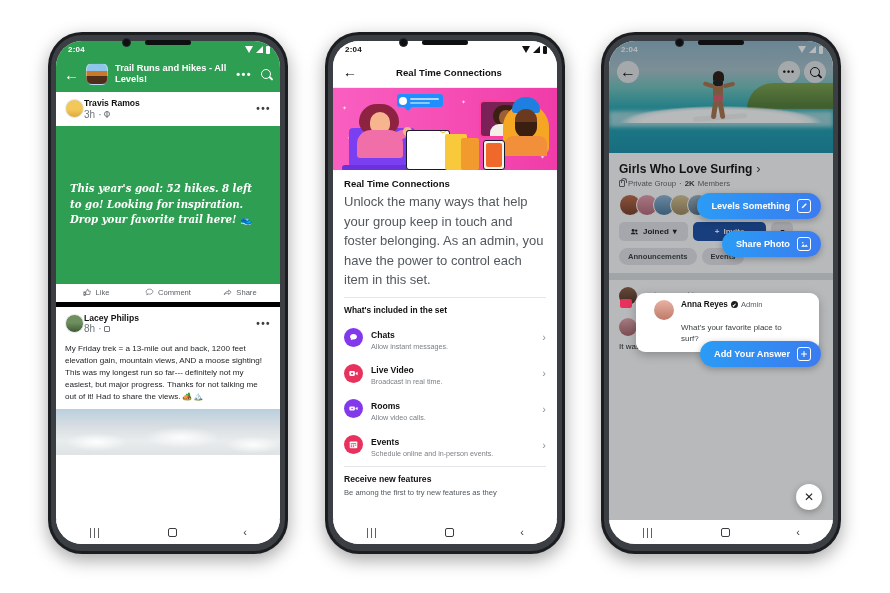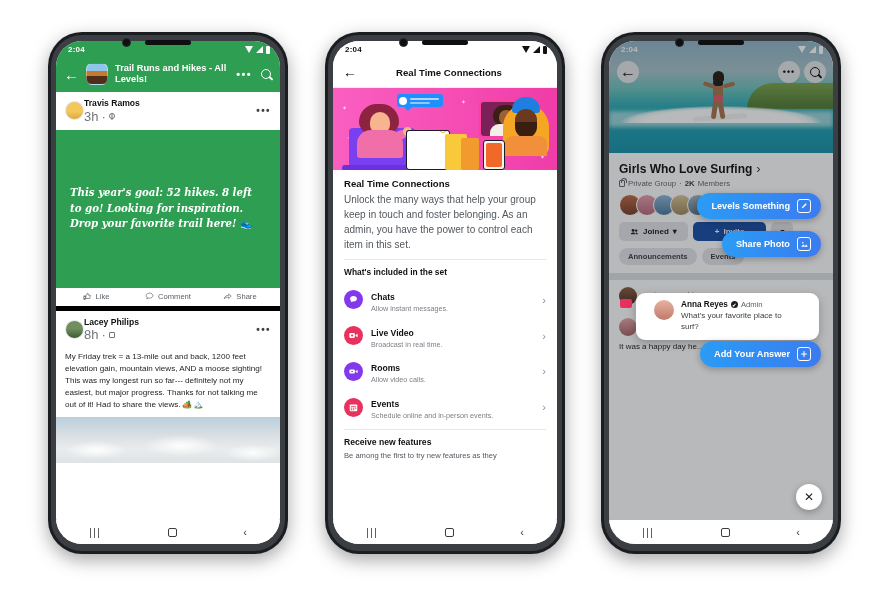--- a/index.html
+++ b/index.html
@@ -59,7 +59,7 @@
 
   .post-head { background:#fff; padding:6px 9px; display:flex; align-items:center; }
   .post-head .nm { font-size:8.6px; font-weight:700; color:#111; line-height:1.25; }
-  .post-head .mt { font-size:13px; color:#71767c; display:flex; align-items:center; gap:3px;text-align:center; }
+  .post-head .mt { font-size:10px; color:#71767c; display:flex; align-items:center; gap:3px;text-align:center; }
   .globe { width:6px;height:6px;border:1px solid #71767c;border-radius:50%; display:inline-block;position:relative; }
   .globe::after{content:"";position:absolute;left:50%;top:-1px;width:1px;height:7px;background:#71767c;transform:translateX(-50%);}
 

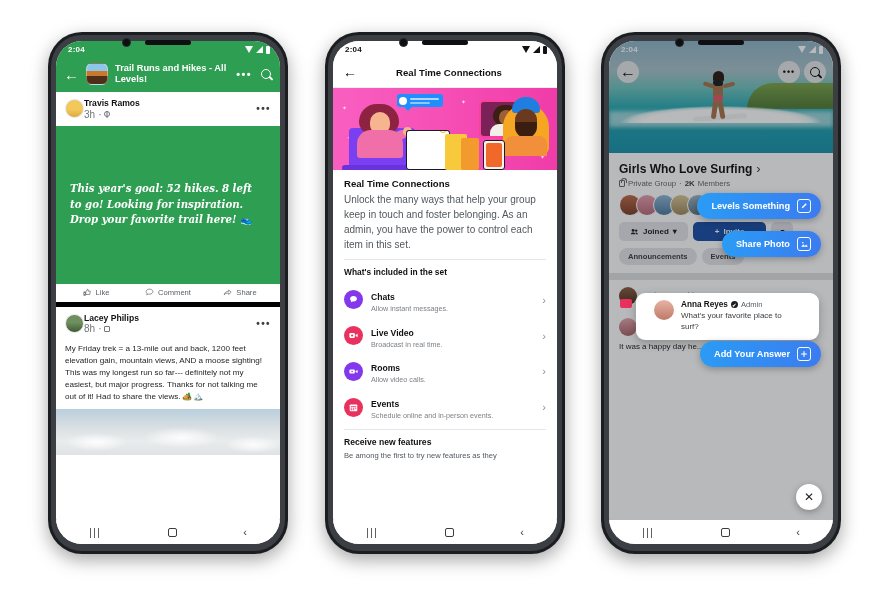--- a/index.html
+++ b/index.html
@@ -144,7 +144,7 @@
 
   .p2-sec { padding: 8px 11px 7px; }
   .p2-h1 { font-size:9.6px; font-weight:700; color:#111; margin-bottom:3px; }
-  .p2-p  { font-size:10px; color:#52585e; line-height:1.5; }
+  .p2-p  { font-size:13px; color:#52585e; line-height:1.5; }
   .hr { height:1px; background:#e4e6e9; margin: 0 11px; }
   .p2-h2 { font-size:8.4px; font-weight:700; color:#111; padding: 7px 11px 5px; }
   .li { display:flex; align-items:center; gap:8px; padding: 4px 11px; }

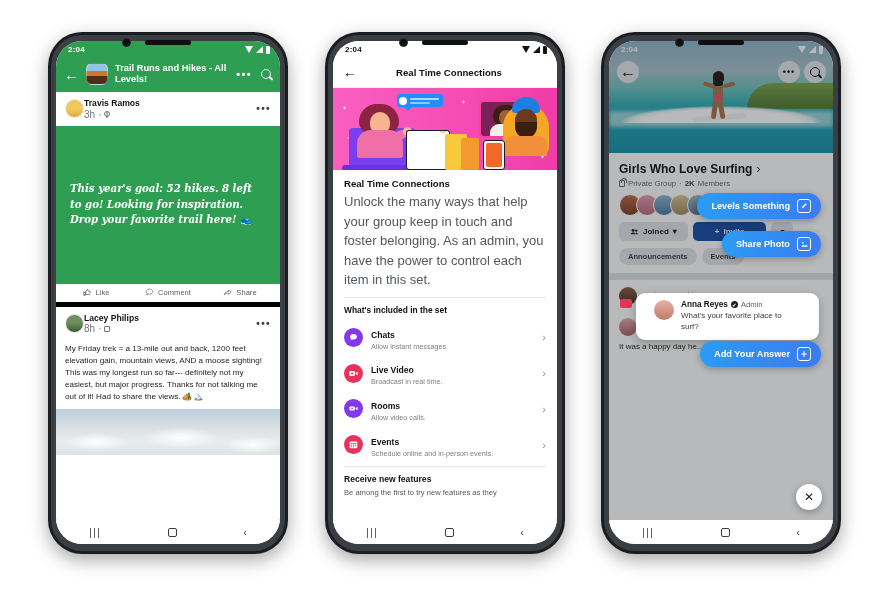--- a/index.html
+++ b/index.html
@@ -230,7 +230,7 @@
            box-shadow: 0 3px 10px rgba(0,0,0,.25); }
   .qcard .nm { font-size:8.2px; font-weight:700; color:#111; display:flex; align-items:center; gap:3px; }
   .qcard .adm { font-size:7.6px; font-weight:400; color:#5b6066; }
-  .qcard .q { font-size:8px; color:#3c4043; margin-top:2px; line-height:1.35; }
+  .qcard .q { font-size:8px; color:#3c4043; margin-top:14px; line-height:1.35; }
   .badge-ck { width:7px;height:7px;border-radius:50%;background:#1c1e21;color:#fff;
               font-size:5px;display:flex;align-items:center;justify-content:center; }
 

